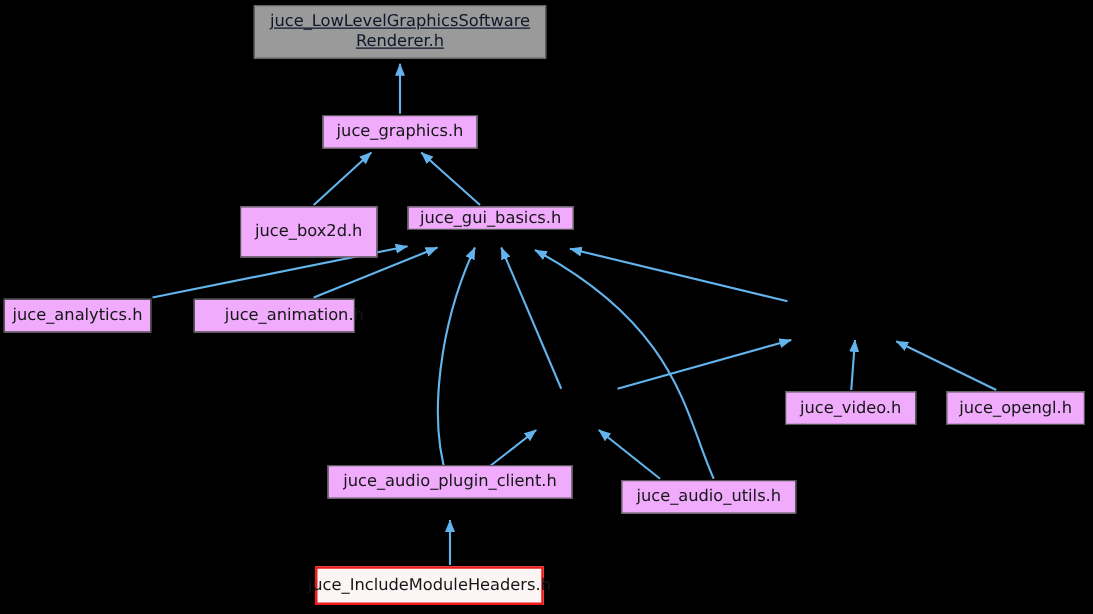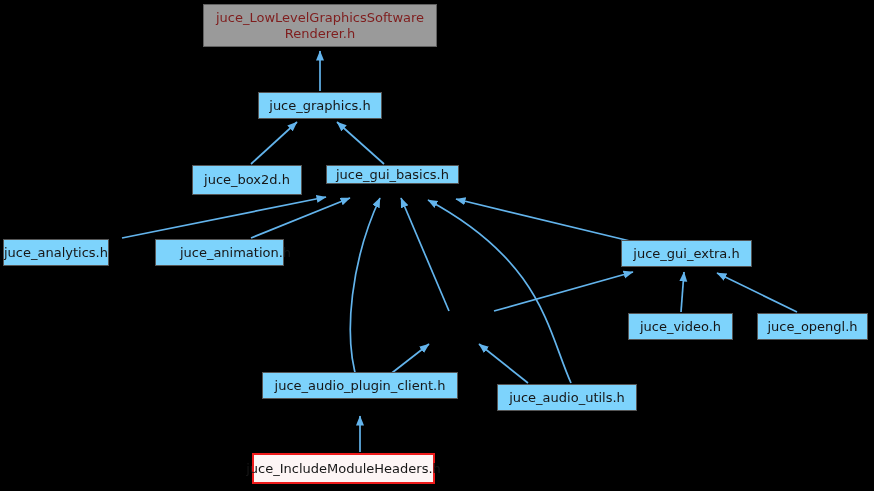--- a/index.html
+++ b/index.html
@@ -38,7 +38,8 @@
   .node.root {
     background: #9a9a9a;
     border-color: #616161;
-    color: #7f1d1d;
+    color: #0f172a;
+    text-decoration: underline;
   }
   .node.highlight {
     background: #fdf5f5;

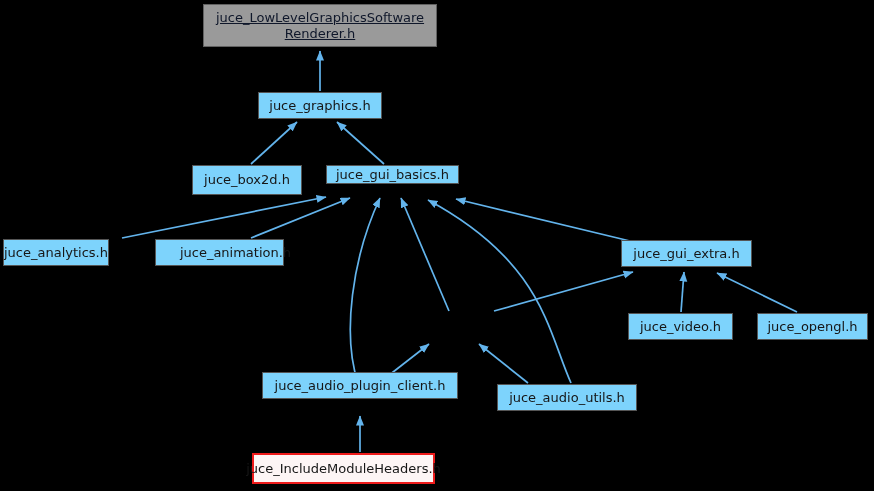--- a/index.html
+++ b/index.html
@@ -27,7 +27,7 @@
     align-items: center;
     justify-content: center;
     text-align: center;
-    background: #7dd3fc;
+    background: #f0abfc;
     border: 1px solid #555555;
     color: #161616;
     font-size: 13px;

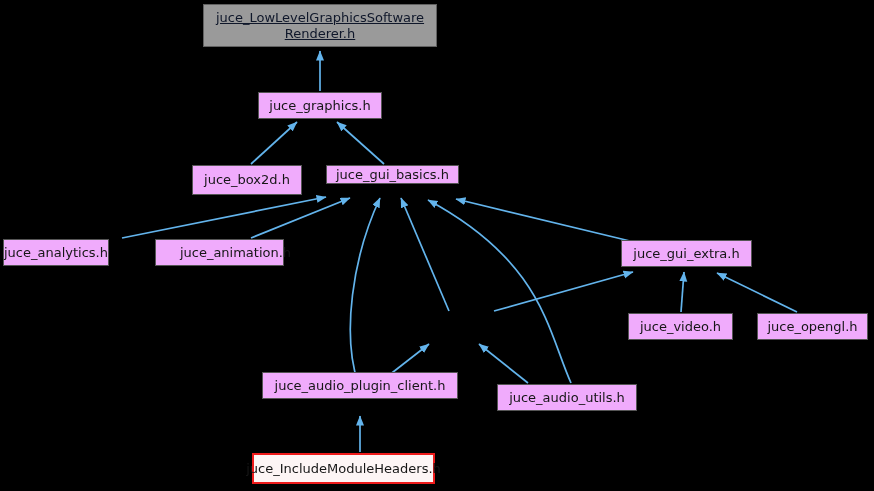--- a/index.html
+++ b/index.html
@@ -75,7 +75,7 @@
 <div class="node root" style="left: 203px; top: 4px; width: 234px; height: 43px;"><span>juce_LowLevelGraphicsSoftware
 Renderer.h</span></div>
     <div class="node" style="left: 258px; top: 92px; width: 124px; height: 27px;"><span>juce_graphics.h</span></div>
-    <div class="node" style="left: 192px; top: 165px; width: 110px; height: 30px;"><span>juce_box2d.h</span></div>
+    <div class="node" style="left: 192px; top: 165px; width: 110px; height: 41px;"><span>juce_box2d.h</span></div>
     <div class="node" style="left: 326px; top: 165px; width: 133px; height: 19px;"><span>juce_gui_basics.h</span></div>
     <div class="node" style="left: 3px; top: 239px; width: 106px; height: 27px; text-align: center;"><span>juce_analytics.h</span></div>
     <div class="node" style="left: 155px; top: 239px; width: 129px; height: 27px; padding-left: 32px;"><span>juce_animation.h</span></div>

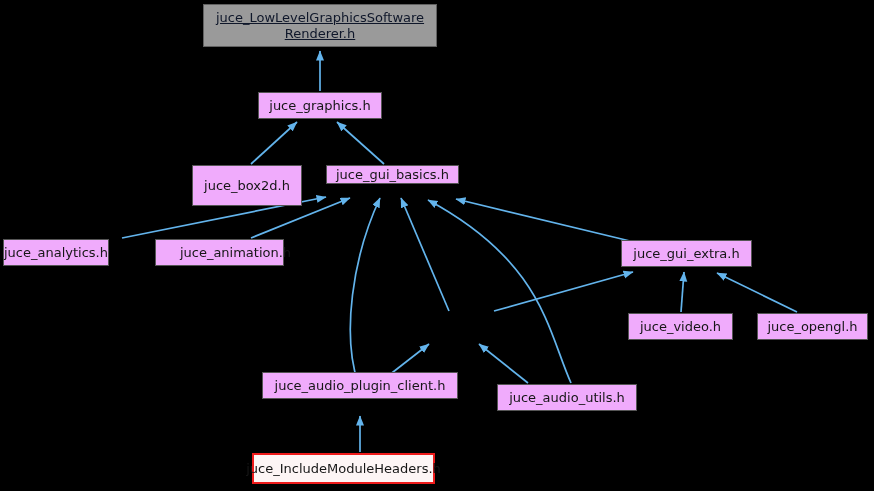--- a/index.html
+++ b/index.html
@@ -77,7 +77,7 @@
     <div class="node" style="left: 258px; top: 92px; width: 124px; height: 27px;"><span>juce_graphics.h</span></div>
     <div class="node" style="left: 192px; top: 165px; width: 110px; height: 41px;"><span>juce_box2d.h</span></div>
     <div class="node" style="left: 326px; top: 165px; width: 133px; height: 19px;"><span>juce_gui_basics.h</span></div>
-    <div class="node" style="left: 3px; top: 239px; width: 106px; height: 27px; text-align: center;"><span>juce_analytics.h</span></div>
+    <div class="node" style="left: 3px; top: 239px; width: 118px; height: 27px; text-align: center;"><span>juce_analytics.h</span></div>
     <div class="node" style="left: 155px; top: 239px; width: 129px; height: 27px; padding-left: 32px;"><span>juce_animation.h</span></div>
     <div class="node" style="left: 621px; top: 240px; width: 131px; height: 27px;"><span>juce_gui_extra.h</span></div>
     <div class="node" style="left: 628px; top: 313px; width: 105px; height: 27px;"><span>juce_video.h</span></div>

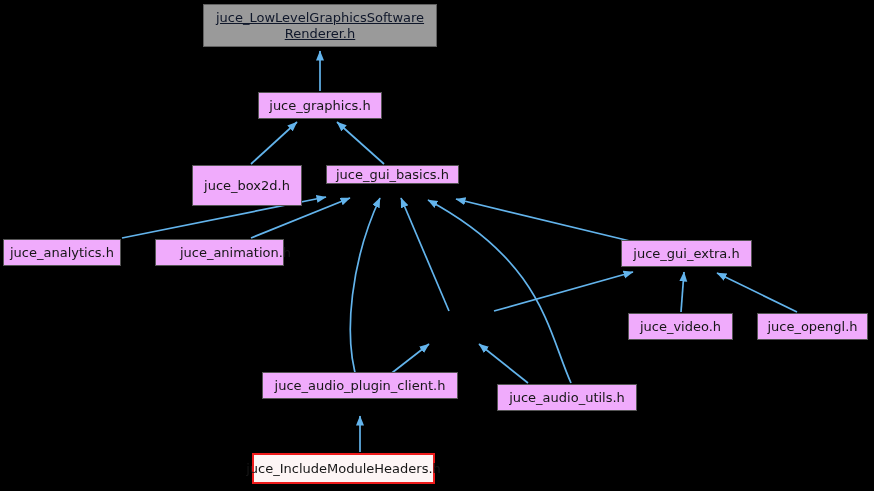--- a/index.html
+++ b/index.html
@@ -79,7 +79,6 @@
     <div class="node" style="left: 326px; top: 165px; width: 133px; height: 19px;"><span>juce_gui_basics.h</span></div>
     <div class="node" style="left: 3px; top: 239px; width: 118px; height: 27px; text-align: center;"><span>juce_analytics.h</span></div>
     <div class="node" style="left: 155px; top: 239px; width: 129px; height: 27px; padding-left: 32px;"><span>juce_animation.h</span></div>
-    <div class="node" style="left: 621px; top: 240px; width: 131px; height: 27px;"><span>juce_gui_extra.h</span></div>
     <div class="node" style="left: 628px; top: 313px; width: 105px; height: 27px;"><span>juce_video.h</span></div>
     <div class="node" style="left: 757px; top: 313px; width: 111px; height: 27px;"><span>juce_opengl.h</span></div>
     <div class="node" style="left: 262px; top: 372px; width: 196px; height: 27px;"><span>juce_audio_plugin_client.h</span></div>

